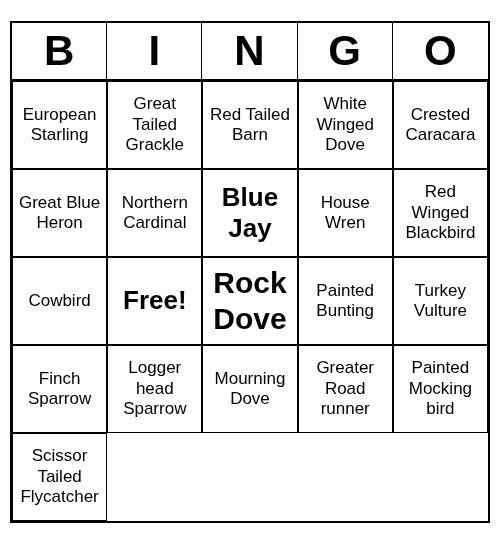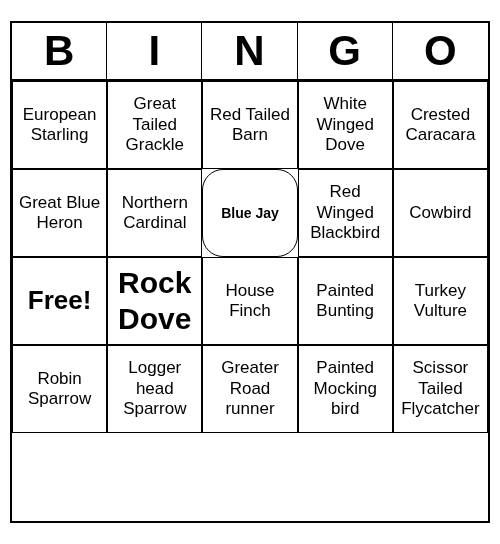--- a/index.html
+++ b/index.html
@@ -48,9 +48,8 @@
       line-height: 1.2;
     }
     .bingo-cell.large-text {
-      font-size: 14px;
+      font-size: 26px;
       font-weight: bold;
-      border-radius: 21px;
     }
     .bingo-cell.xlarge-text {
       font-size: 30px;

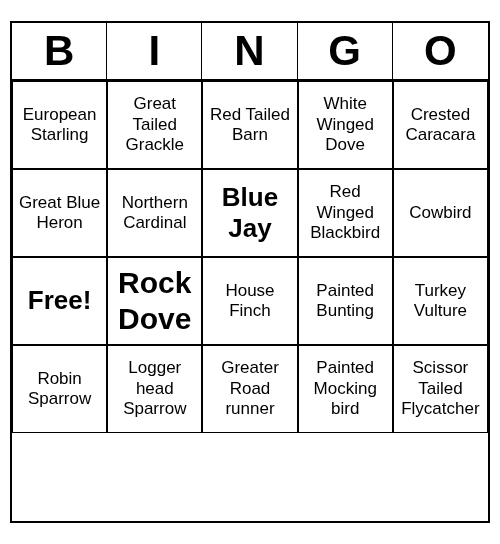--- a/index.html
+++ b/index.html
@@ -80,6 +80,7 @@
       <div class="bingo-cell">Great Blue Heron</div>
       <div class="bingo-cell">Northern Cardinal</div>
       <div class="bingo-cell large-text">Blue Jay</div>
+      <div class="bingo-cell">House Wren</div>
       <div class="bingo-cell">Red Winged Blackbird</div>
       <div class="bingo-cell">Cowbird</div>
       <div class="bingo-cell free">Free!</div>

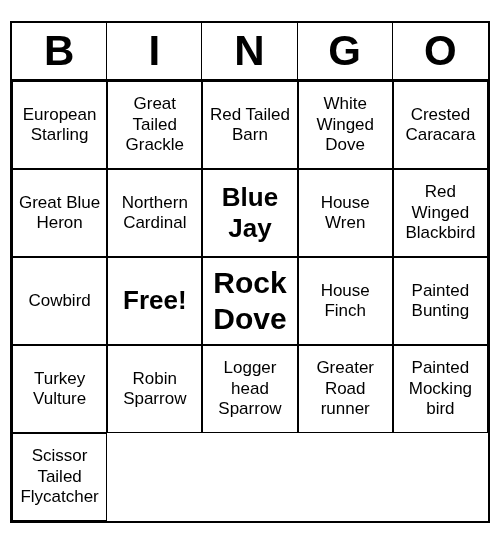--- a/index.html
+++ b/index.html
@@ -85,7 +85,6 @@
       <div class="bingo-cell">Cowbird</div>
       <div class="bingo-cell free">Free!</div>
       <div class="bingo-cell xlarge-text">Rock Dove</div>
-      <div class="bingo-cell">House Finch</div>
       <div class="bingo-cell">Painted Bunting</div>
       <div class="bingo-cell">Turkey Vulture</div>
       <div class="bingo-cell">Robin Sparrow</div>

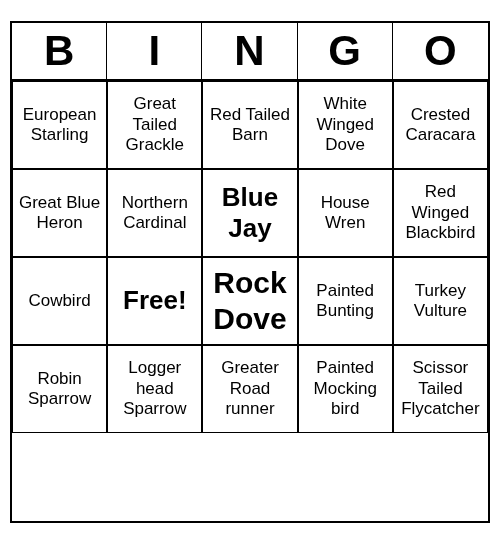--- a/index.html
+++ b/index.html
@@ -87,7 +87,7 @@
       <div class="bingo-cell xlarge-text">Rock Dove</div>
       <div class="bingo-cell">Painted Bunting</div>
       <div class="bingo-cell">Turkey Vulture</div>
-      <div class="bingo-cell">Robin Sparrow</div>
+      <div class="bingo-cell">Finch Sparrow</div>
       <div class="bingo-cell">Logger head Sparrow</div>
       <div class="bingo-cell">Greater Road runner</div>
       <div class="bingo-cell">Painted Mocking bird</div>

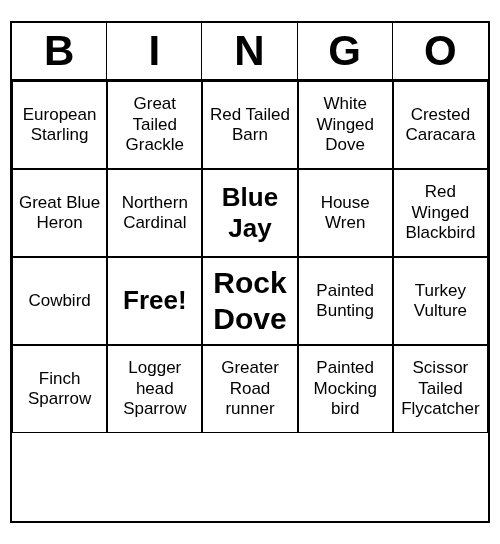--- a/index.html
+++ b/index.html
@@ -89,6 +89,7 @@
       <div class="bingo-cell">Turkey Vulture</div>
       <div class="bingo-cell">Finch Sparrow</div>
       <div class="bingo-cell">Logger head Sparrow</div>
+      <div class="bingo-cell">Mourning Dove</div>
       <div class="bingo-cell">Greater Road runner</div>
       <div class="bingo-cell">Painted Mocking bird</div>
       <div class="bingo-cell">Scissor Tailed Flycatcher</div>

